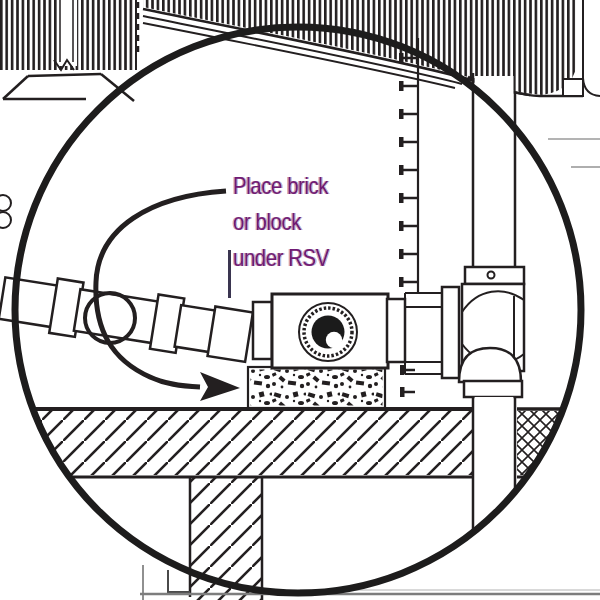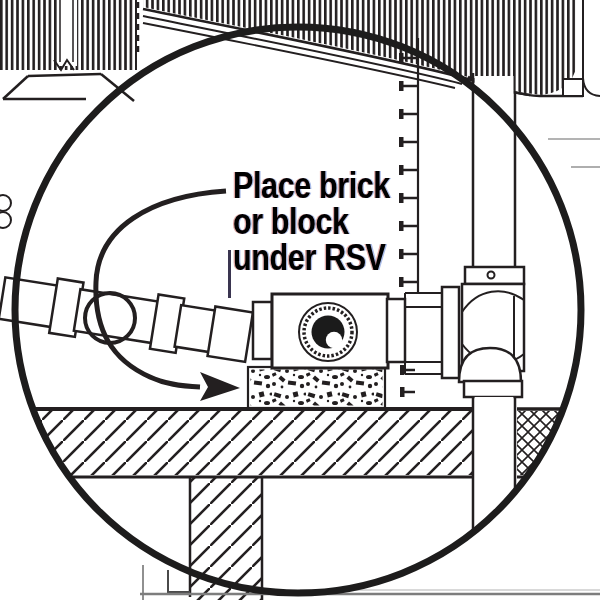--- a/index.html
+++ b/index.html
@@ -10,7 +10,7 @@
   #stage svg{position:absolute;left:0;top:0;}
   .callout{
     position:absolute;left:233px;top:168px;width:200px;
-    color:#000000;font-weight:bold;font-size:36px;line-height:36px;
+    color:#701a75;font-weight:normal;font-size:24px;line-height:36px;
     letter-spacing:-0.5px;
     text-shadow:-1.5px 0 0 rgba(185,60,50,.45), 1.5px 0 0 rgba(45,90,200,.40);
   }

